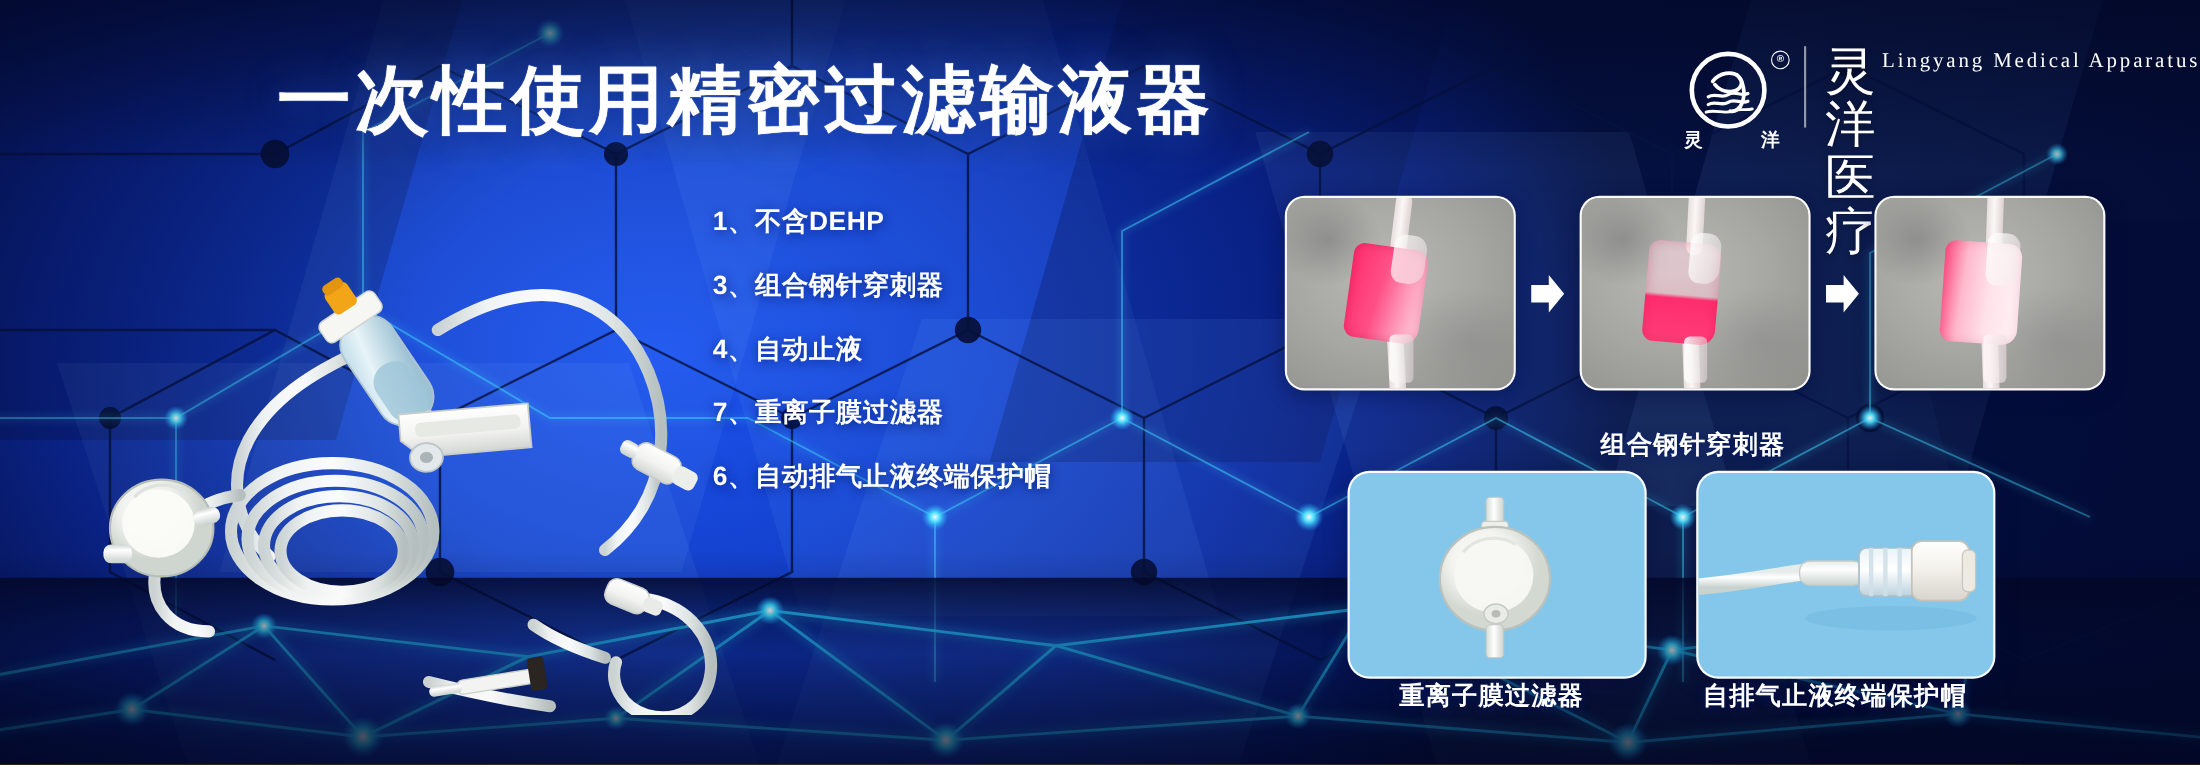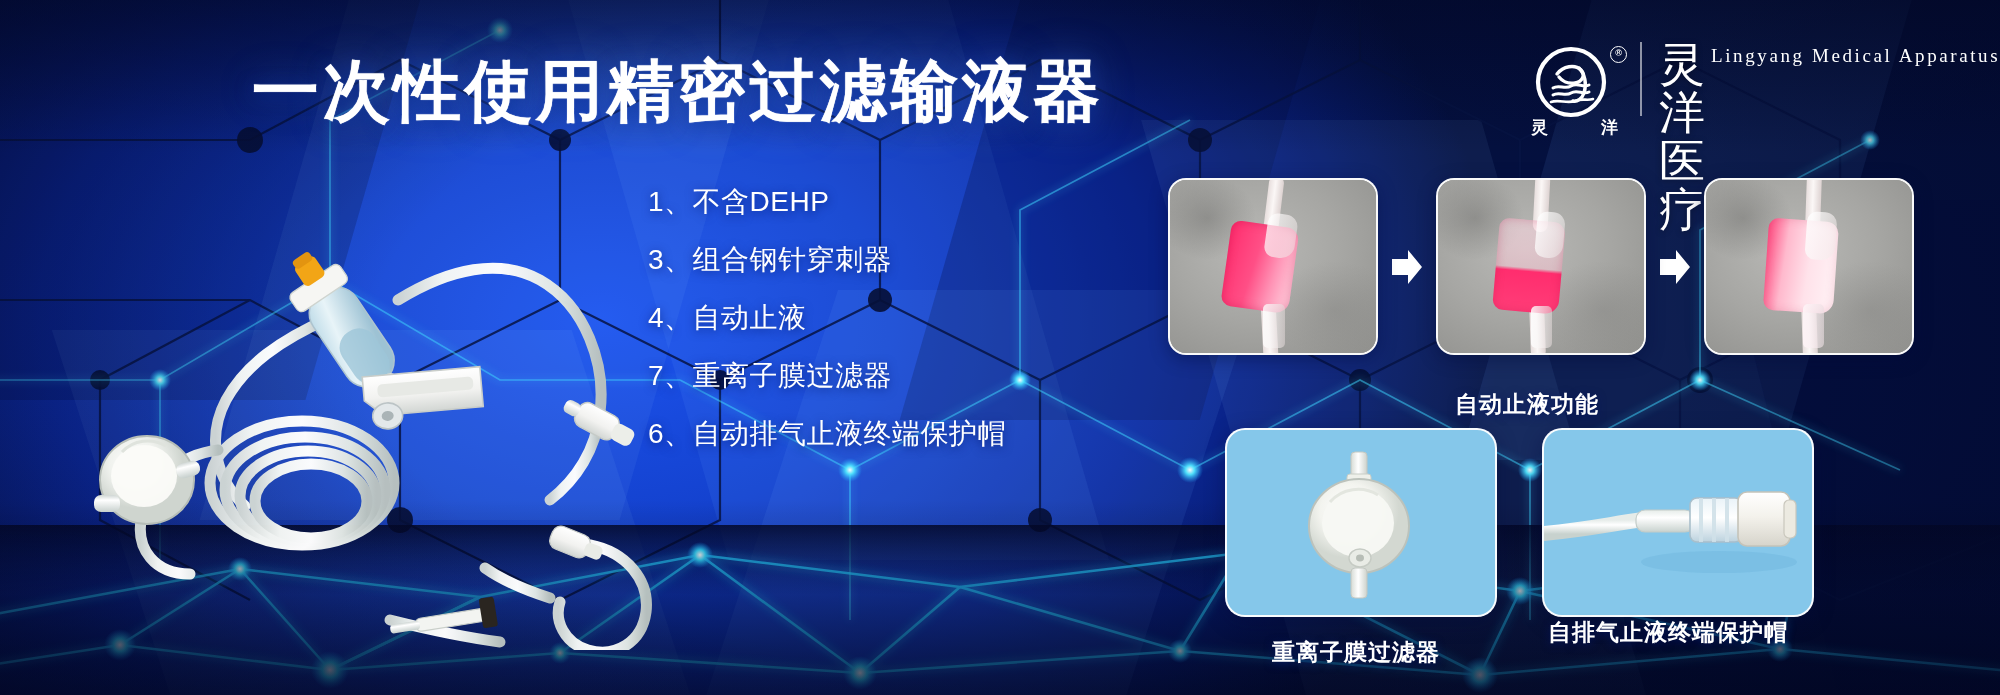--- a/index.html
+++ b/index.html
@@ -78,7 +78,7 @@
   
   .features{position:absolute;left:648px;top:173px;}
   .feature{
-    color:#fff;font-size:28px;font-weight:400;letter-spacing:.5px;
+    color:#fff;font-size:24px;font-weight:700;letter-spacing:.5px;
     height:58px;line-height:58px;white-space:nowrap;
     text-shadow:0 2px 10px rgba(0,25,110,.75);
   }

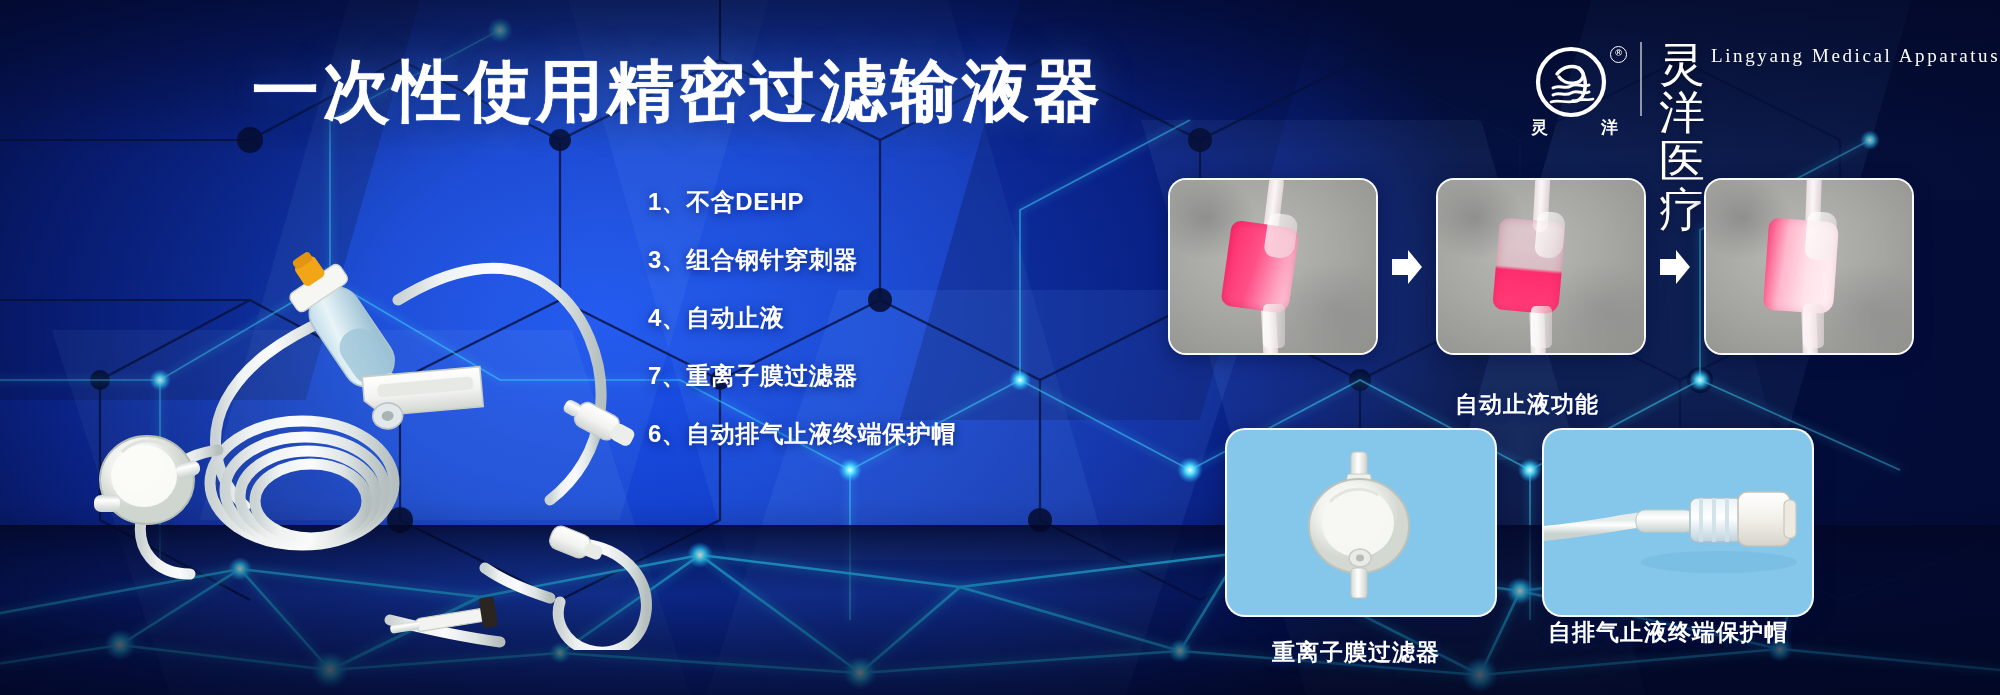--- a/index.html
+++ b/index.html
@@ -446,7 +446,7 @@
     </div>
   </div>
 
-  <div class="caption cap-top">自动止液功能</div>
+  <div class="caption cap-top">组合钢针穿刺器</div>
 
   <div class="botrow">
 

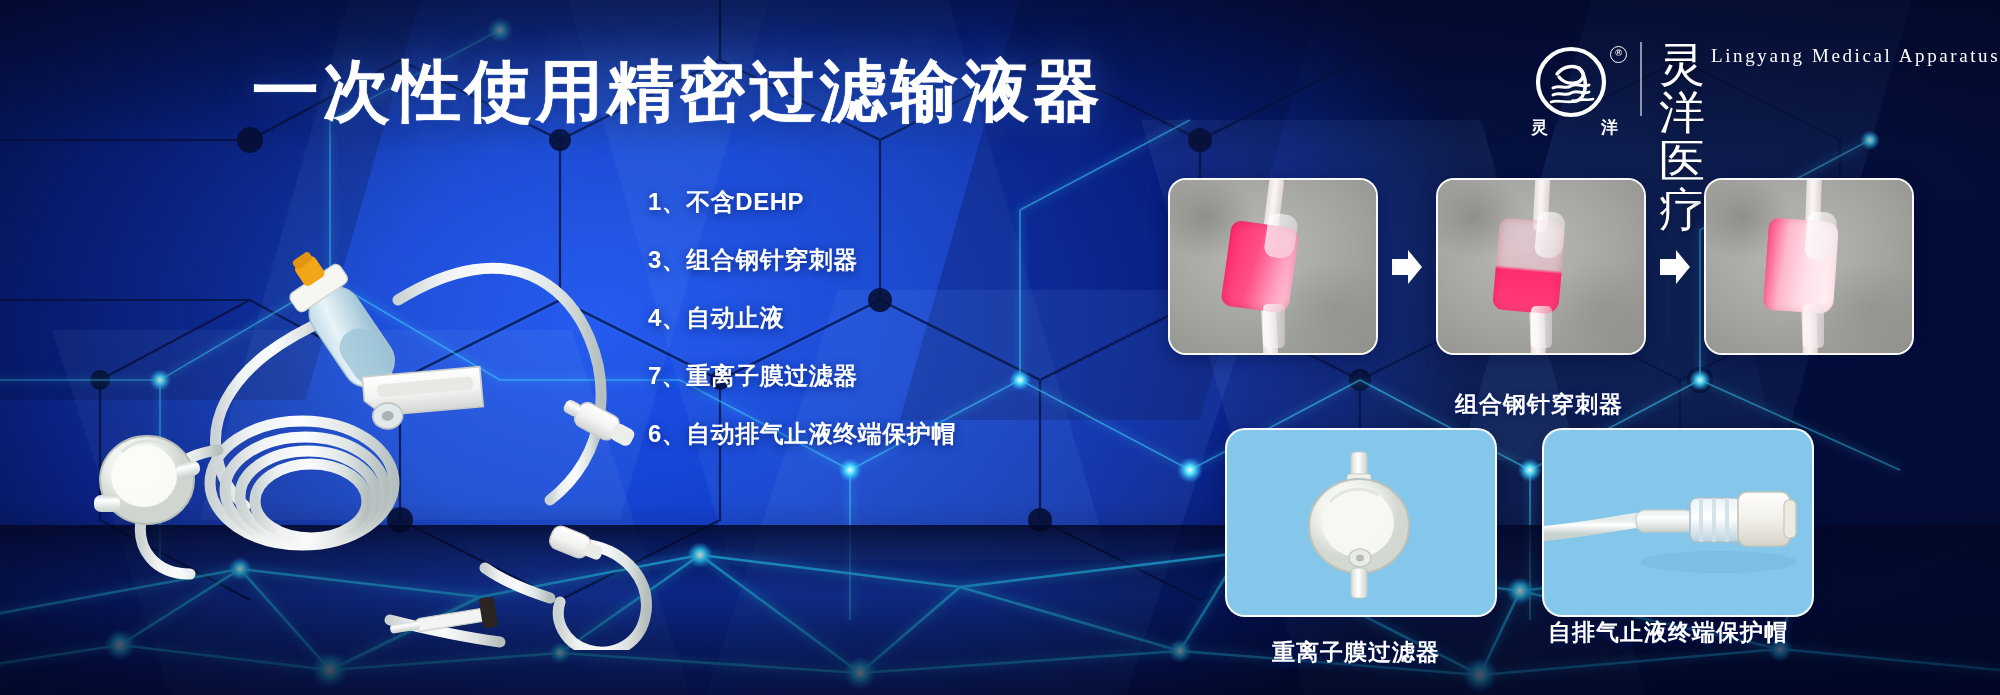--- a/index.html
+++ b/index.html
@@ -131,7 +131,7 @@
     box-shadow:0 5px 20px rgba(0,10,60,.4);
   }
   .bcard.second{margin-left:45px;}
-  .cap-b1{left:1272px;top:617px;margin-top:20px;}
+  .cap-b1{left:1272px;top:617px;}
   .cap-b2{left:1548px;top:617px;}
 
   

